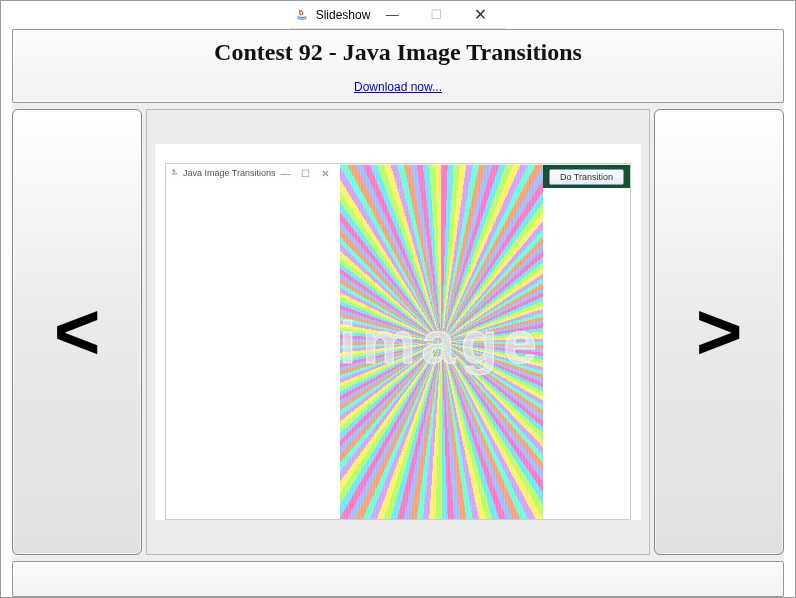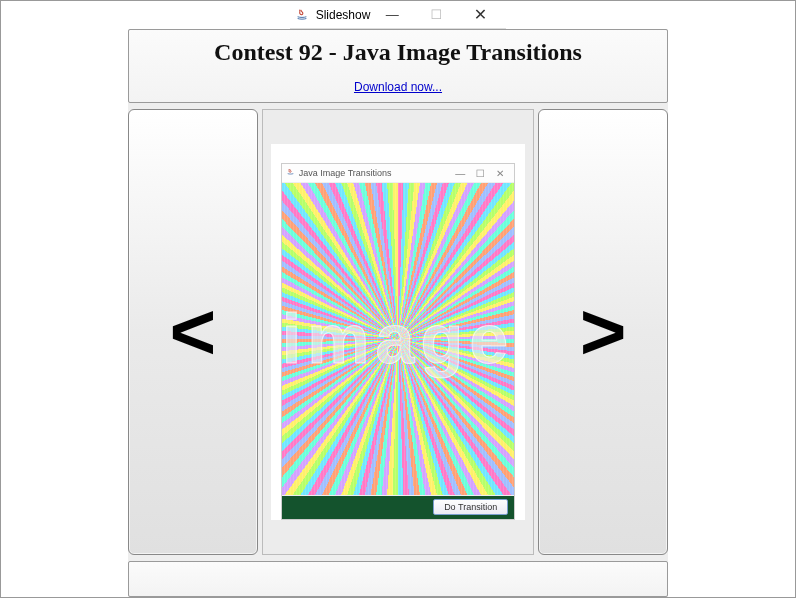--- a/index.html
+++ b/index.html
@@ -132,7 +132,7 @@
     height: 100%;
     border: 1px solid #ccc;
     display: flex;
-    flex-direction: column;
+    flex-direction: row;
     background: #fff;
     margin-top: 19px;
   }

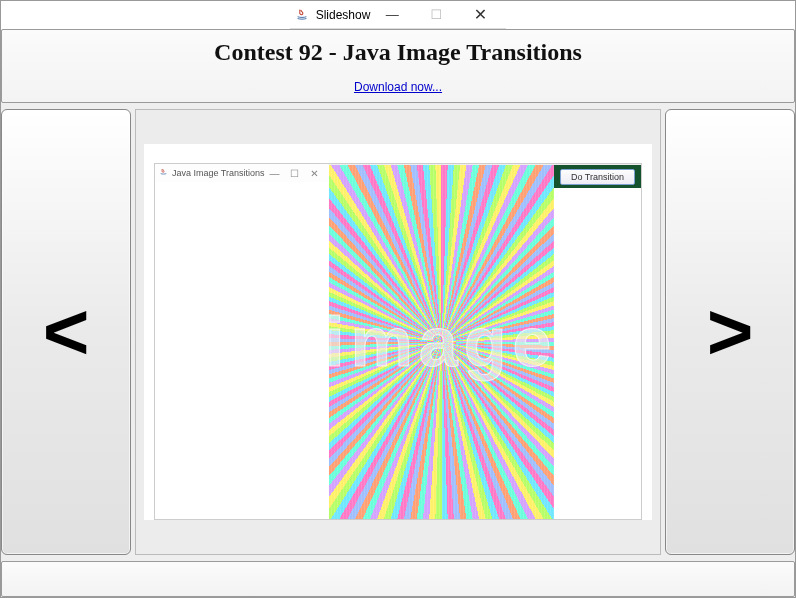--- a/index.html
+++ b/index.html
@@ -179,7 +179,7 @@
     position: relative;
     z-index: 2;
     font-family: Arial, sans-serif;
-    font-size: 70px;
+    font-size: 60px;
     font-weight: 900;
     text-align: center;
     line-height: 0.95;

